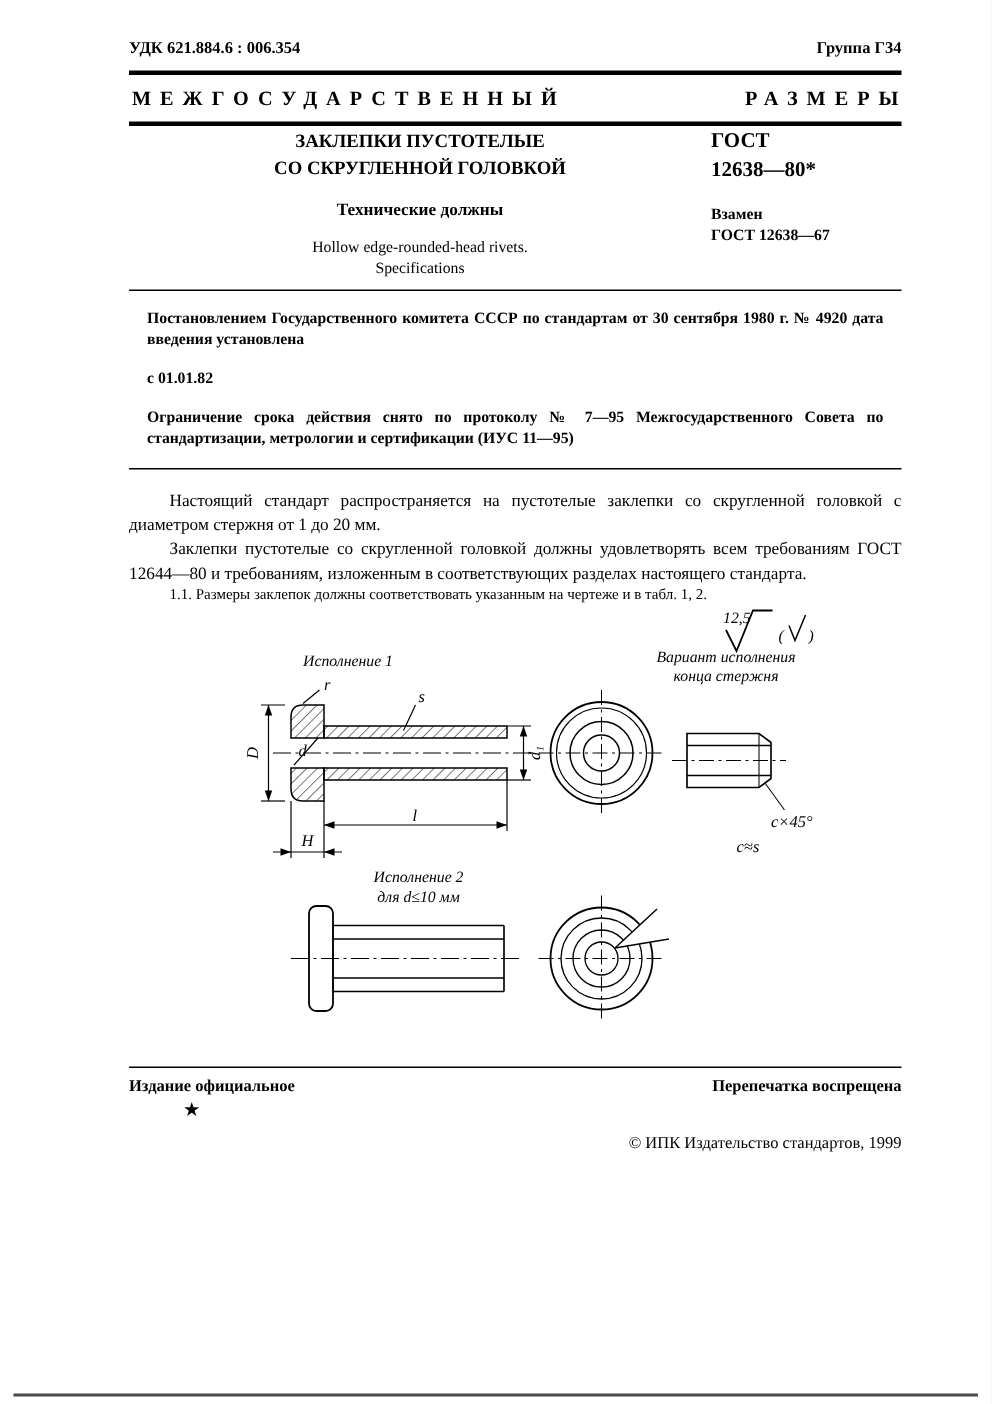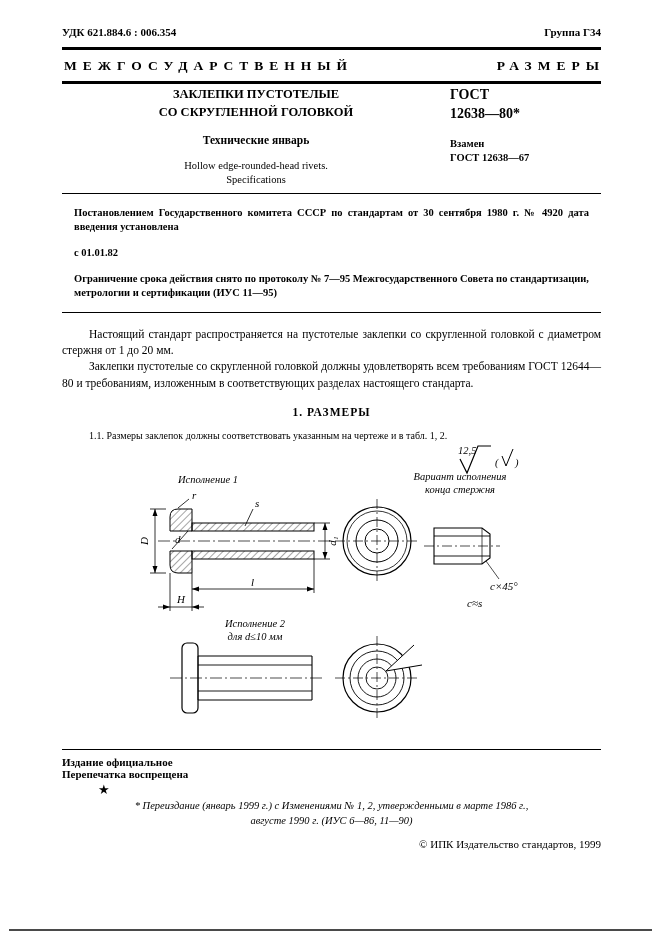--- a/index.html
+++ b/index.html
@@ -12,7 +12,7 @@
     background: #ffffff;
     color: #000;
     font-family: "Liberation Serif", "DejaVu Serif", serif;
-    padding: 26px 60px 0 62px;
+    padding: 26px 60px 0 86px;
     overflow: hidden;
   }
   .topline { display: flex; justify-content: space-between; font-size: 11px; font-weight: bold; }

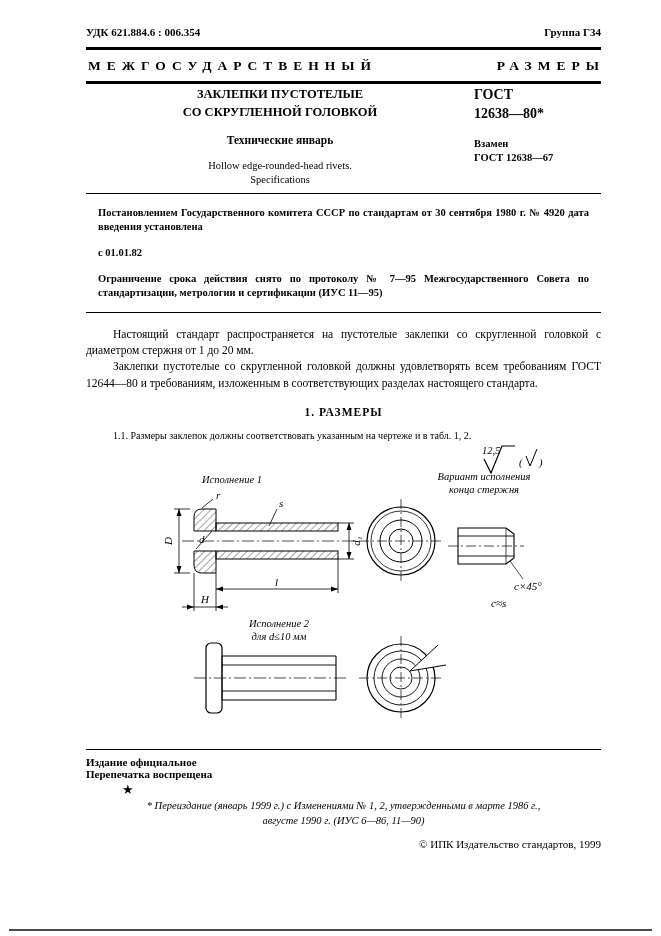--- a/index.html
+++ b/index.html
@@ -74,7 +74,7 @@
         <div>ЗАКЛЕПКИ ПУСТОТЕЛЫЕ</div>
         <div>СО СКРУГЛЕННОЙ ГОЛОВКОЙ</div>
       </div>
-      <div class="t-sub">Технические январь</div>
+      <div class="t-sub">Технические должны</div>
       <div class="t-en">
         <div>Hollow edge-rounded-head rivets.</div>
         <div>Specifications</div>

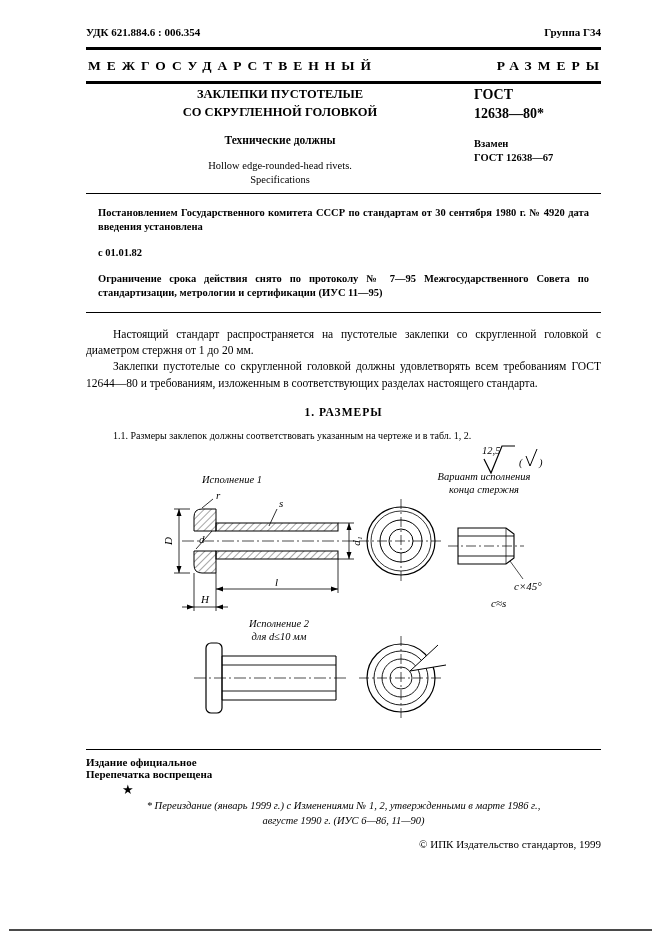--- a/index.html
+++ b/index.html
@@ -108,7 +108,6 @@
     <p>Заклепки пустотелые со скругленной головкой должны удовлетворять всем требованиям ГОСТ 12644—80 и требованиям, изложенным в соответствующих разделах настоящего стандарта.</p>
   </div>
 
-  <div class="sec-head">1. РАЗМЕРЫ</div>
 
   <p class="clause">1.1. Размеры заклепок должны соответствовать указанным на чертеже и в табл. 1, 2.</p>
 

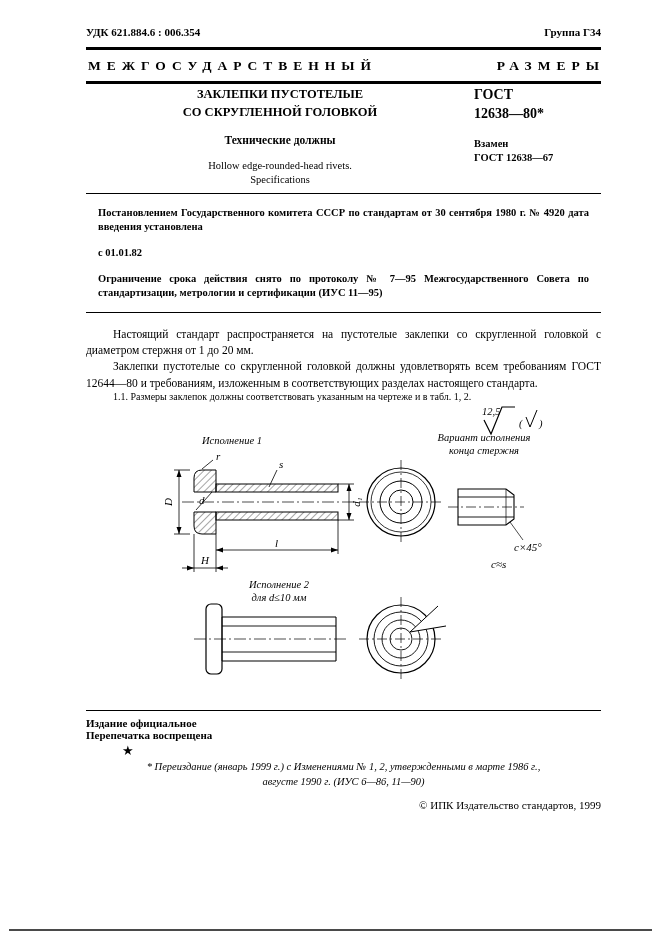--- a/index.html
+++ b/index.html
@@ -47,7 +47,7 @@
   .dim { font-style: italic; font-size: 11px; }
   .lbl { font-style: italic; font-size: 10.5px; }
   .footer-rule { border: none; border-top: 1px solid #000; margin: 2px 0 0 0; }
-  .footer-row { display: flex; justify-content: space-between; font-weight: bold; font-size: 11px; margin-top: 6px; flex-direction: column; }
+  .footer-row { display: flex; justify-content: space-between; font-weight: bold; font-size: 11px; margin-top: 6px; }
   .star { font-size: 13px; line-height: 1; margin: 3px 0 0 36px; }
   .reissue { font-style: italic; font-size: 10.5px; text-align: center; line-height: 1.45; margin-top: 2px; }
   .copyright { text-align: right; font-size: 11px; line-height: 1.5; margin-top: 8px; }

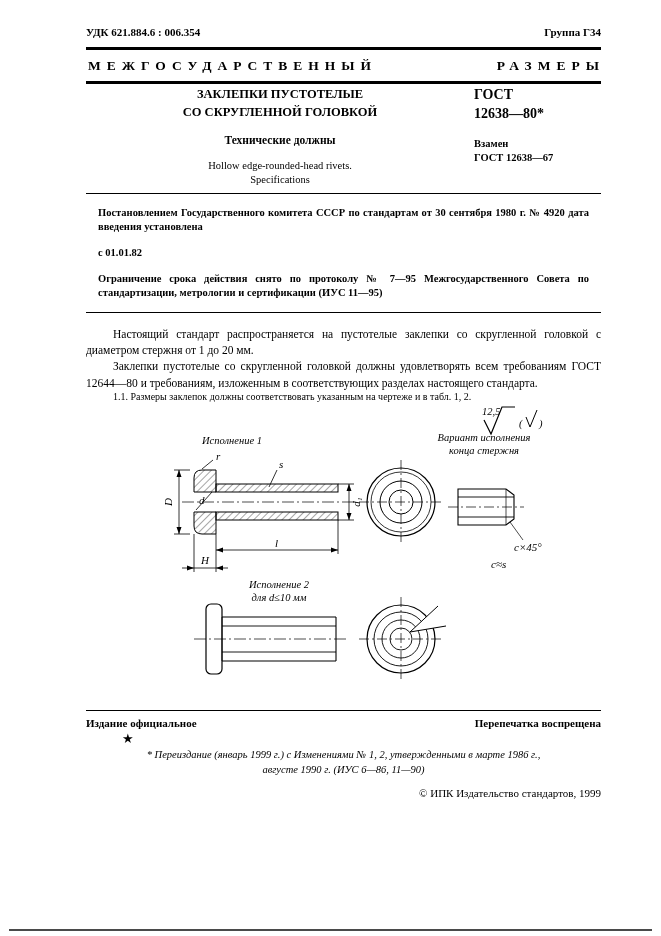--- a/index.html
+++ b/index.html
@@ -236,10 +236,6 @@
 
   <div class="star">★</div>
 
-  <div class="reissue">
-    <div>* Переиздание (январь 1999 г.) с Изменениями № 1, 2, утвержденными в марте 1986 г.,</div>
-    <div>августе 1990 г. (ИУС 6—86, 11—90)</div>
-  </div>
 
   <div class="copyright">
     <div>© ИПК Издательство стандартов, 1999</div>

